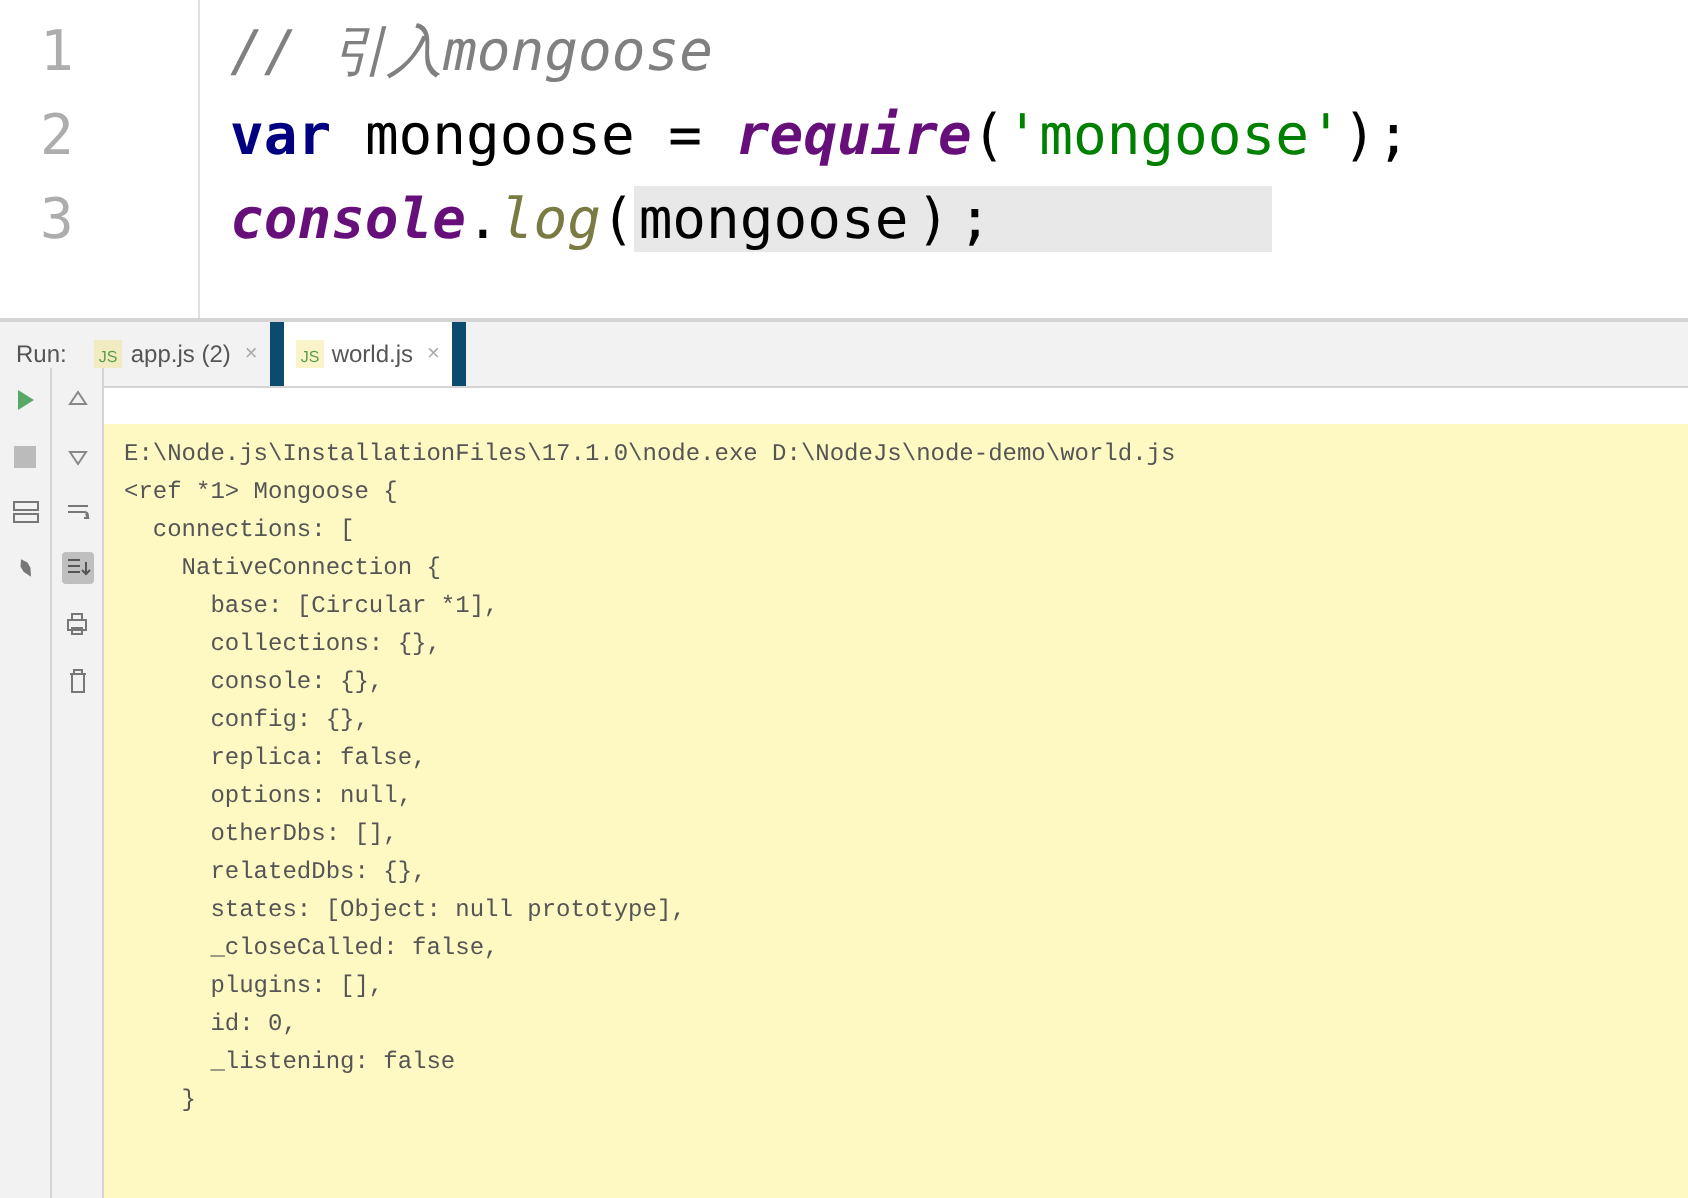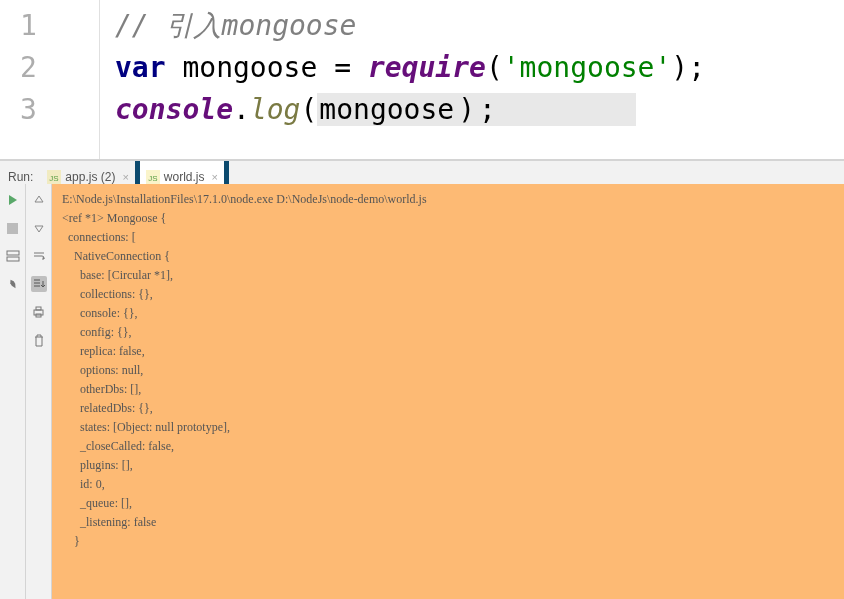--- a/index.html
+++ b/index.html
@@ -20,7 +20,7 @@
     .gray-bg { background: #e8e8e8; padding: 0 2px; }
     .run-header { position: absolute; top: 160px; left: 0; right: 0; height: 34px; border-top: 1px solid #d4d4d4; border-bottom: 1px solid #d4d4d4; background: #f2f2f2; display: flex; align-items: center; font-size: 12px; }
     .run-label { padding: 0 8px; color: #555; }
-    .tab { display: flex; align-items: center; padding: 0 6px; height: 100%; border-right: 5px solid #0c4a6e; gap: 4px; }
+    .tab { display: flex; align-items: center; padding: 0 6px; height: 100%; border-right: 7px solid #0c4a6e; gap: 4px; }
     .tab.active { background: #fff; }
     .tab .js-icon { width: 14px; height: 14px; display: inline-flex; align-items: center; justify-content: center; }
     .tab-name { color: #555; font-size: 12px; }

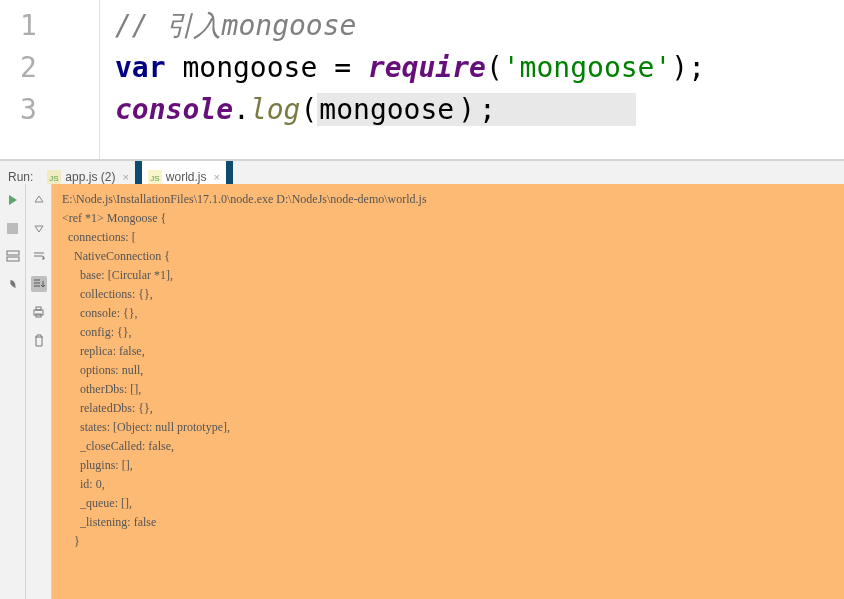--- a/index.html
+++ b/index.html
@@ -32,7 +32,7 @@
     .tool-icon { width: 16px; height: 16px; display: flex; align-items: center; justify-content: center; color: #666; cursor: pointer; }
     .tool-icon.highlighted { background: #bfbfbf; border-radius: 2px; padding: 1px; }
     
-    .console-output { flex: 1; background: #fdba74; padding: 6px 10px; font-family: Liberation Serif, serif; font-size: 12px; color: #555; line-height: 19px; overflow: auto; }
+    .console-output { flex: 1; background: #fef9c3; padding: 6px 10px; font-family: Liberation Mono, monospace; font-size: 12px; color: #555; line-height: 19px; overflow: auto; margin-top: 28px; }
     .console-line { white-space: pre; }
     .path { color: #555; }
   </style>

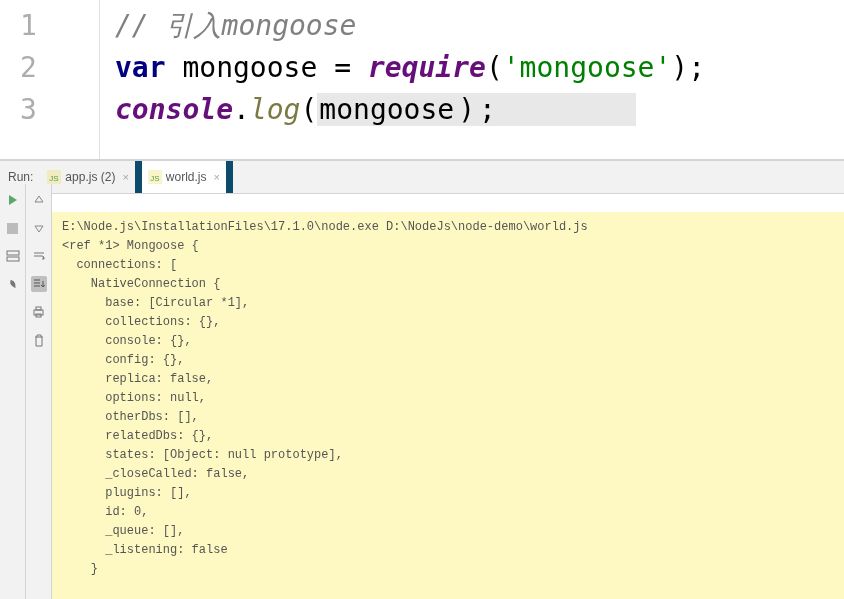--- a/index.html
+++ b/index.html
@@ -151,7 +151,6 @@
     <div class="console-line">      _closeCalled: false,</div>
     <div class="console-line">      plugins: [],</div>
     <div class="console-line">      id: 0,</div>
-    <div class="console-line">      _queue: [],</div>
     <div class="console-line">      _listening: false</div>
     <div class="console-line">    }</div>
   </div>

